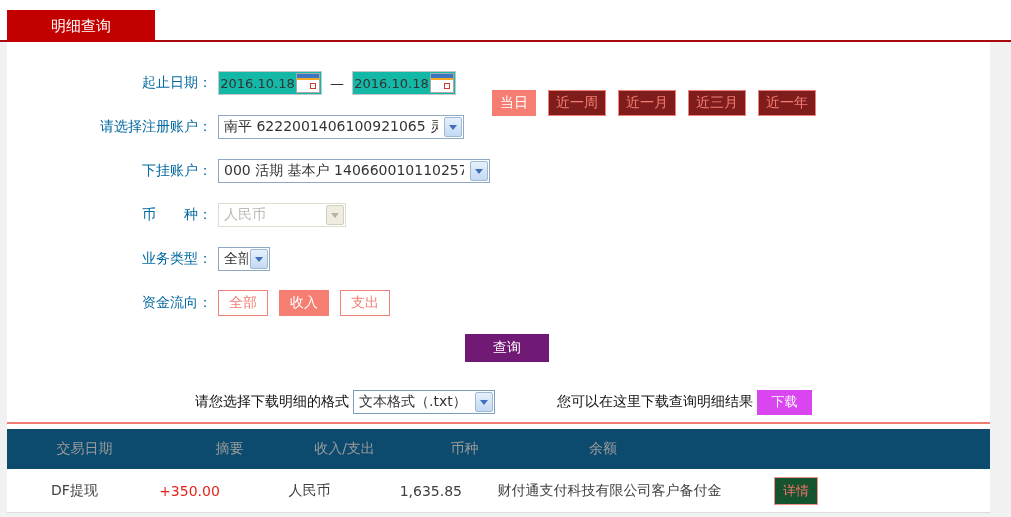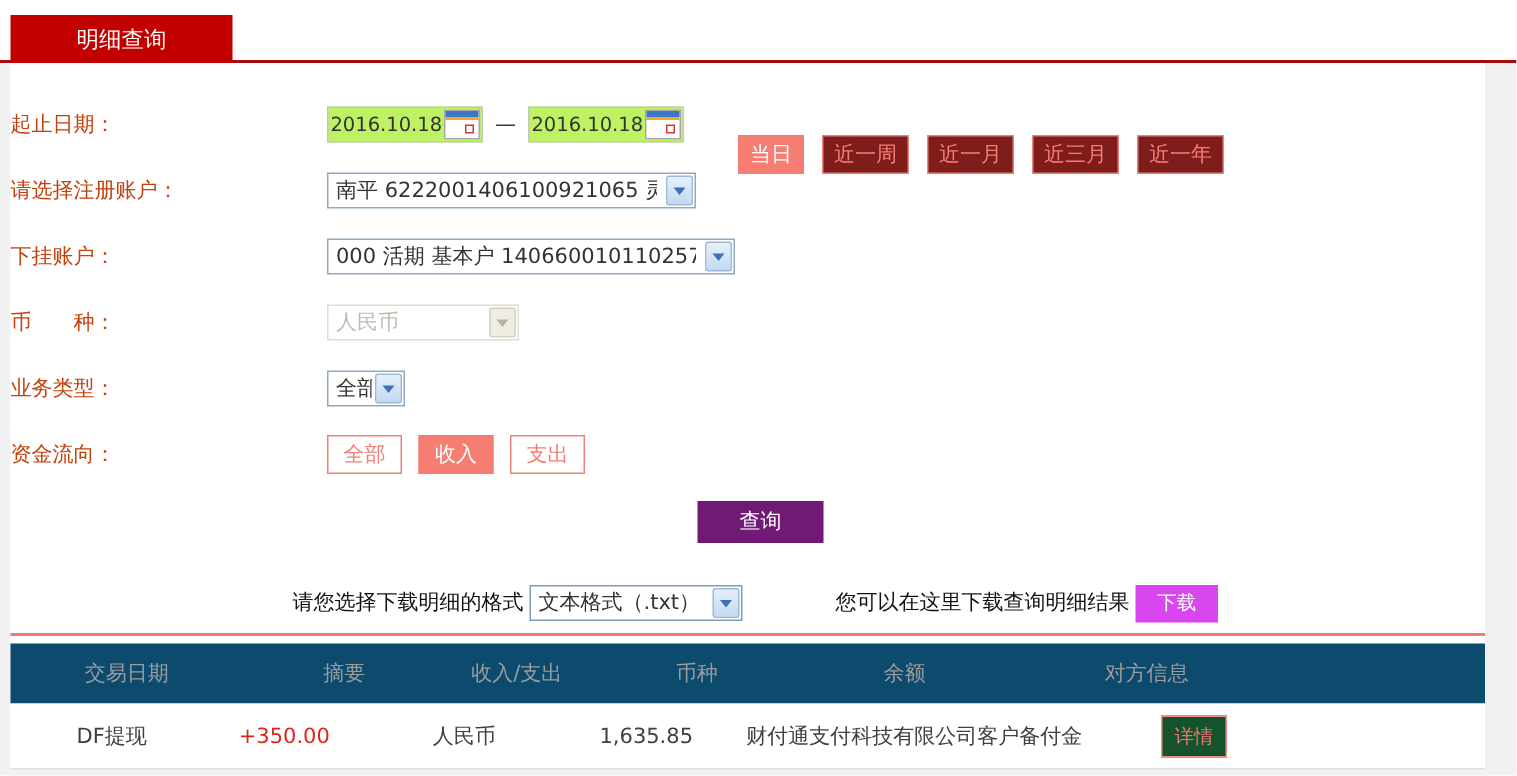--- a/index.html
+++ b/index.html
@@ -21,7 +21,7 @@
   
   .panel { margin-left:7px; width:983px; background:#fff; padding-top:28px; }
   .form-row { display:flex; align-items:center; height:26px; margin-bottom:18px; }
-  .lbl { width:205px; text-align:left; font-size:14px; color:#c2410c; flex:0 0 205px; }
+  .lbl { width:205px; text-align:right; font-size:14px; color:#0369a1; flex:0 0 205px; }
   
   .date-input {
     margin-left:6px; width:104px; height:24px; border:1px solid #c6c6c6; background:#bef264;

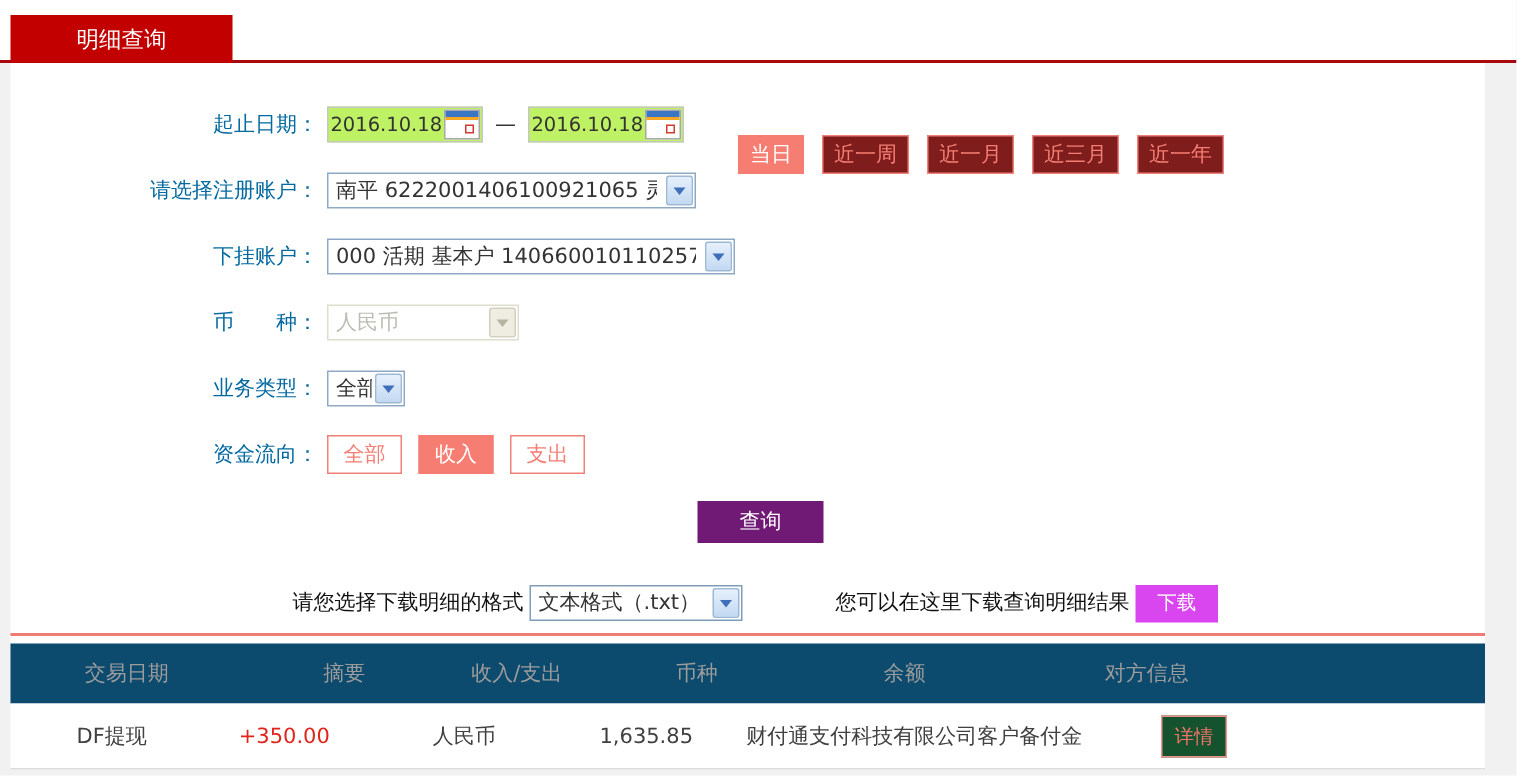--- a/index.html
+++ b/index.html
@@ -24,7 +24,7 @@
   .lbl { width:205px; text-align:right; font-size:14px; color:#0369a1; flex:0 0 205px; }
   
   .date-input {
-    margin-left:6px; width:104px; height:24px; border:1px solid #c6c6c6; background:#bef264;
+    margin-left:6px; width:104px; height:24px; border:1px solid #c6c6c6; background:#14b8a6;
     display:flex; align-items:center; cursor:text;
   }
   .date-text { flex:1; text-align:center; font-size:13px; color:#333; }

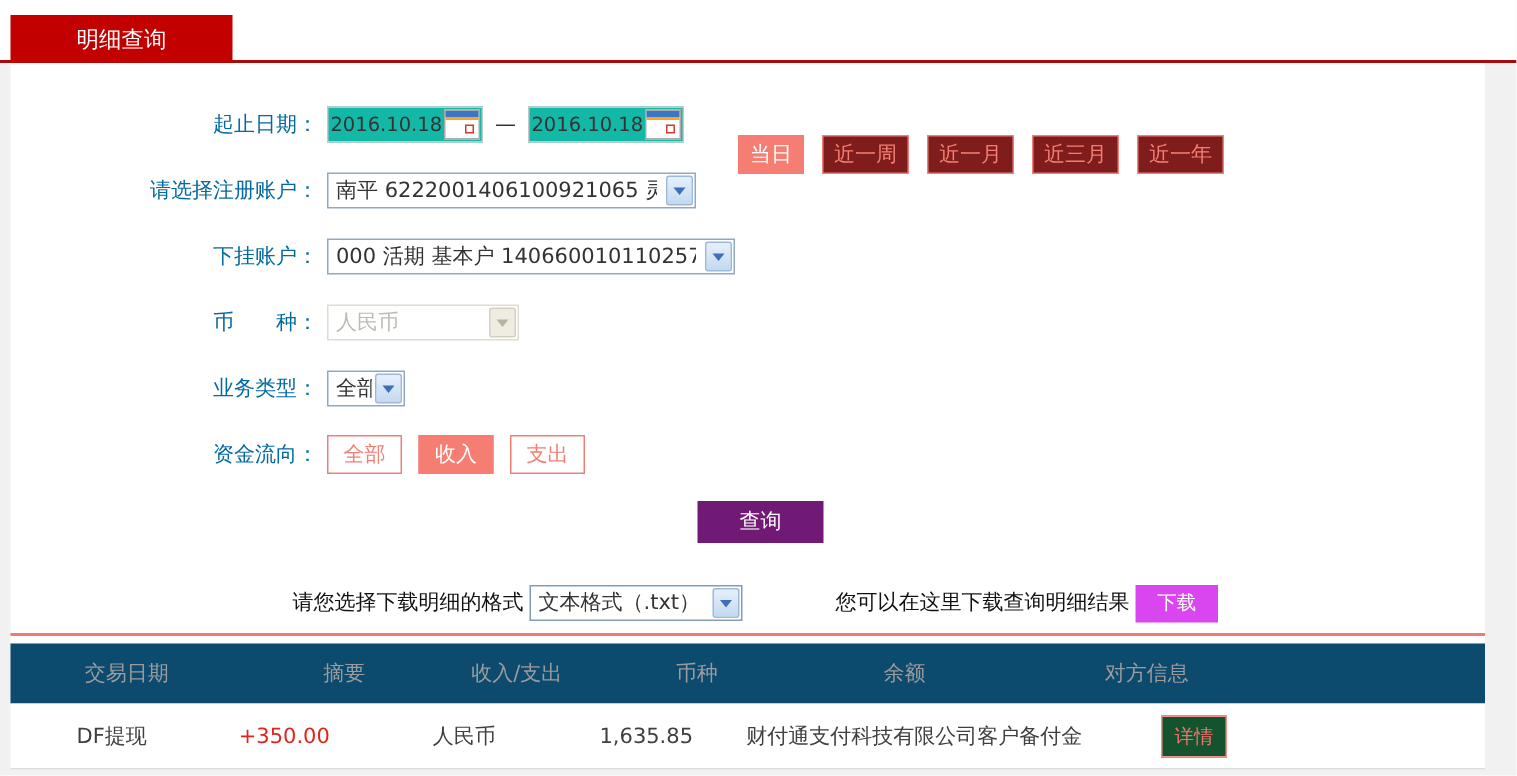--- a/index.html
+++ b/index.html
@@ -226,7 +226,6 @@
   <span class="c3">收入/支出</span>
   <span class="c4">币种</span>
   <span class="c5">余额</span>
-  <span class="c6">对方信息</span>
   <span class="c7"></span>
 </div>
 

